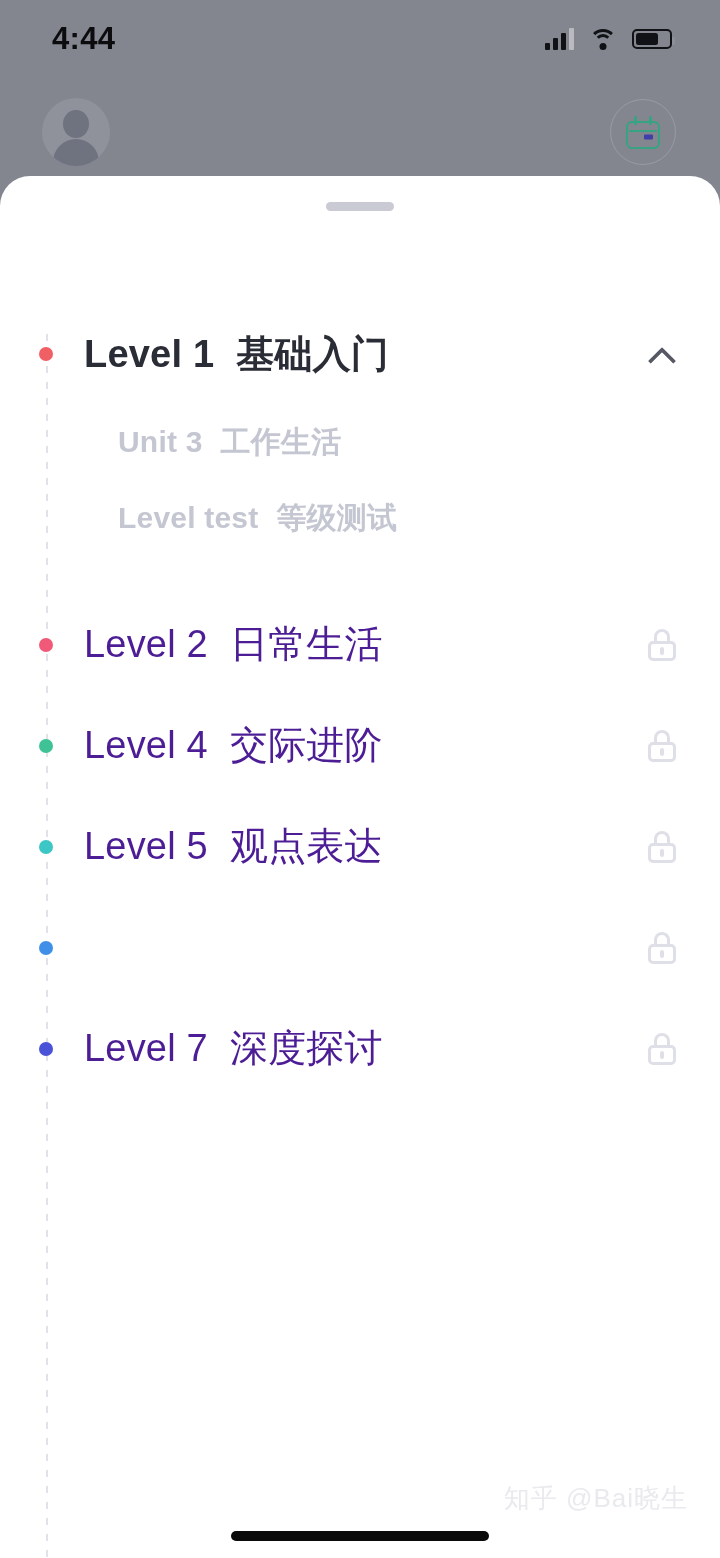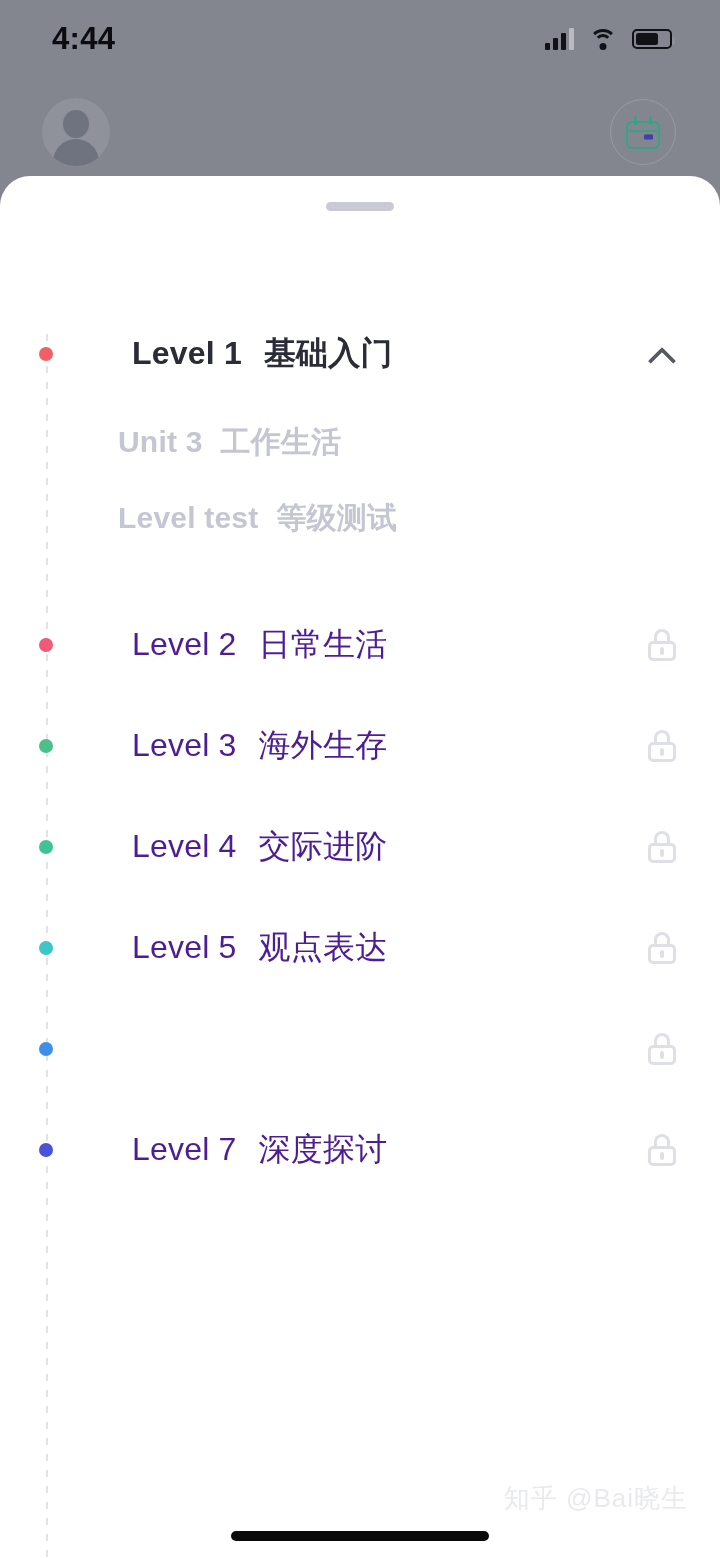--- a/index.html
+++ b/index.html
@@ -133,8 +133,8 @@
   
   .level-row { height:100px; }
   .level-row .label {
-    font-size:32px; font-weight:700; color:#2b2d36;
-    letter-spacing:0.2px; white-space:nowrap;margin-left:48px;
+    font-size:38px; font-weight:700; color:#2b2d36;
+    letter-spacing:0.2px; white-space:nowrap;
   }
   .level-row .label .cn { margin-left:22px; }
 

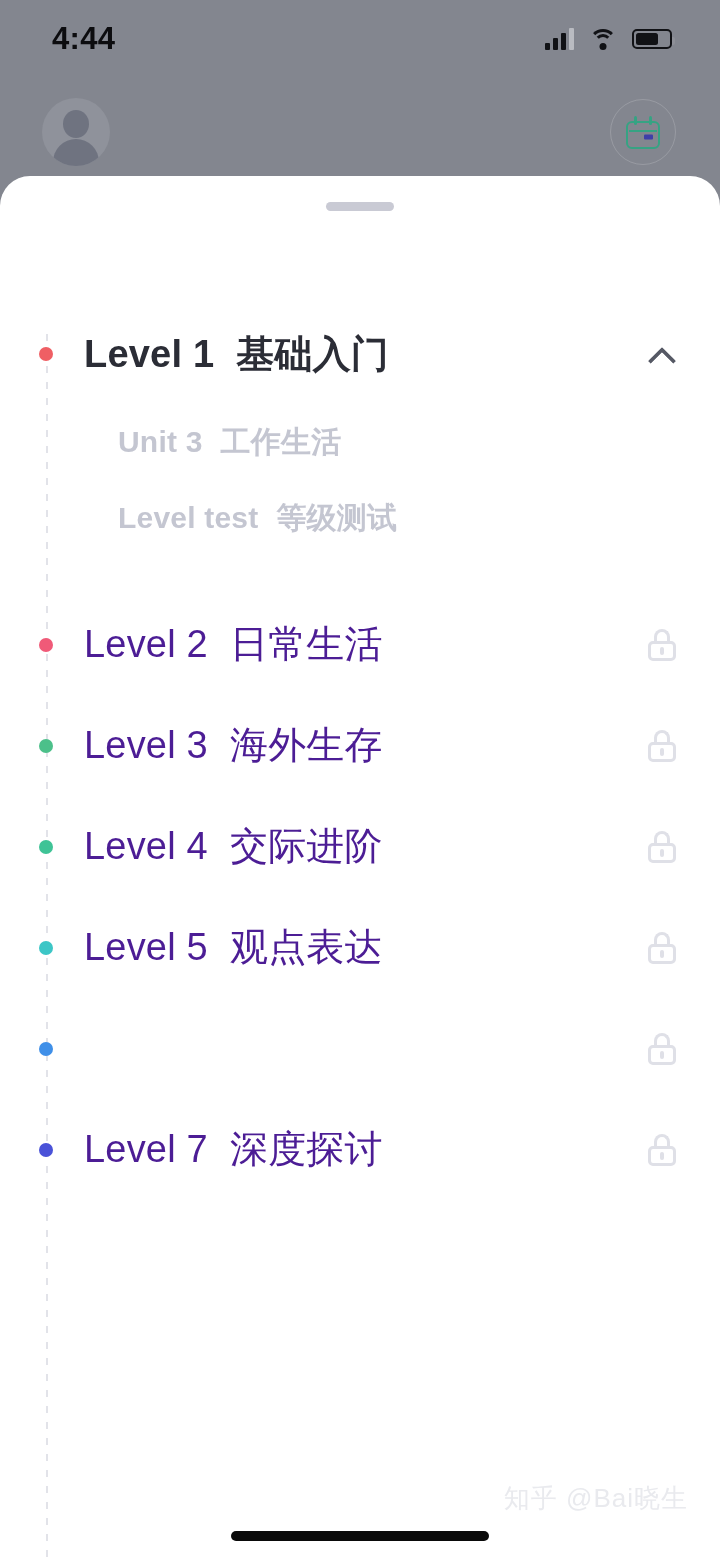--- a/index.html
+++ b/index.html
@@ -278,15 +278,6 @@
           </span>
         </div>
 
-        <div class="row level-row locked" style="height:101px;">
-          <span class="dot" id="dot-l3" style="background: rgb(76, 192, 138);"></span>
-          <span class="label"><span>Level 3</span><span class="cn">海外生存</span></span>
-          <span class="lock">
-            <span class="shackle"></span>
-              <span class="body"></span>
-              <span class="keyhole"></span>
-          </span>
-        </div>
 
         <div class="row level-row locked" style="height:101px;">
           <span class="dot" id="dot-l4" style="background: rgb(63, 195, 150);"></span>

